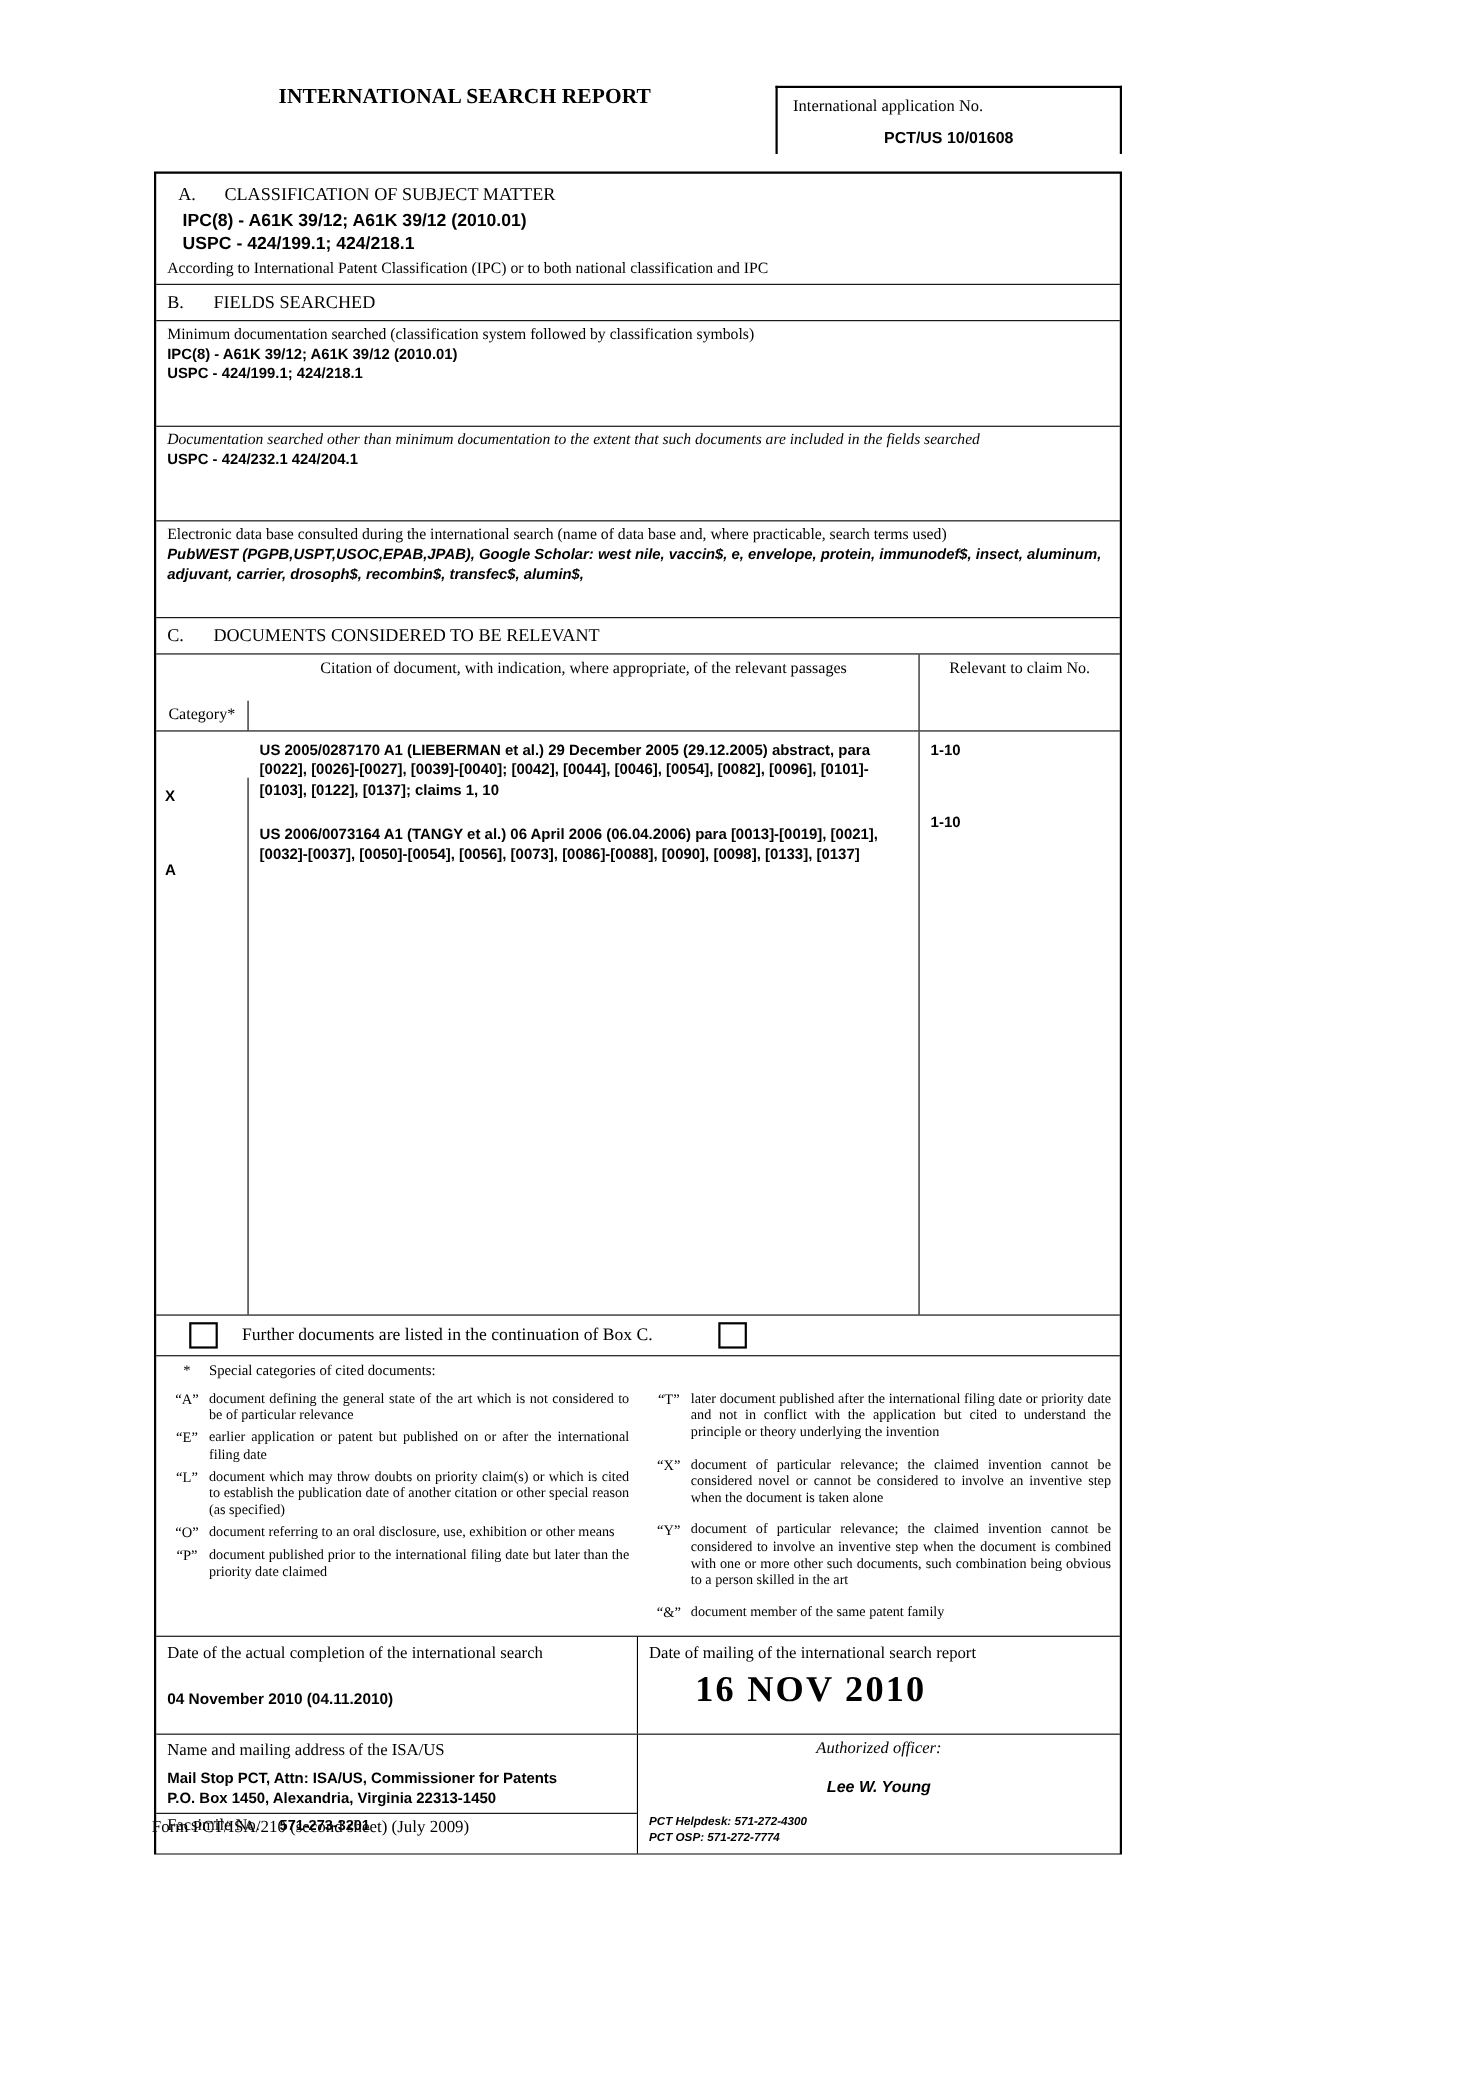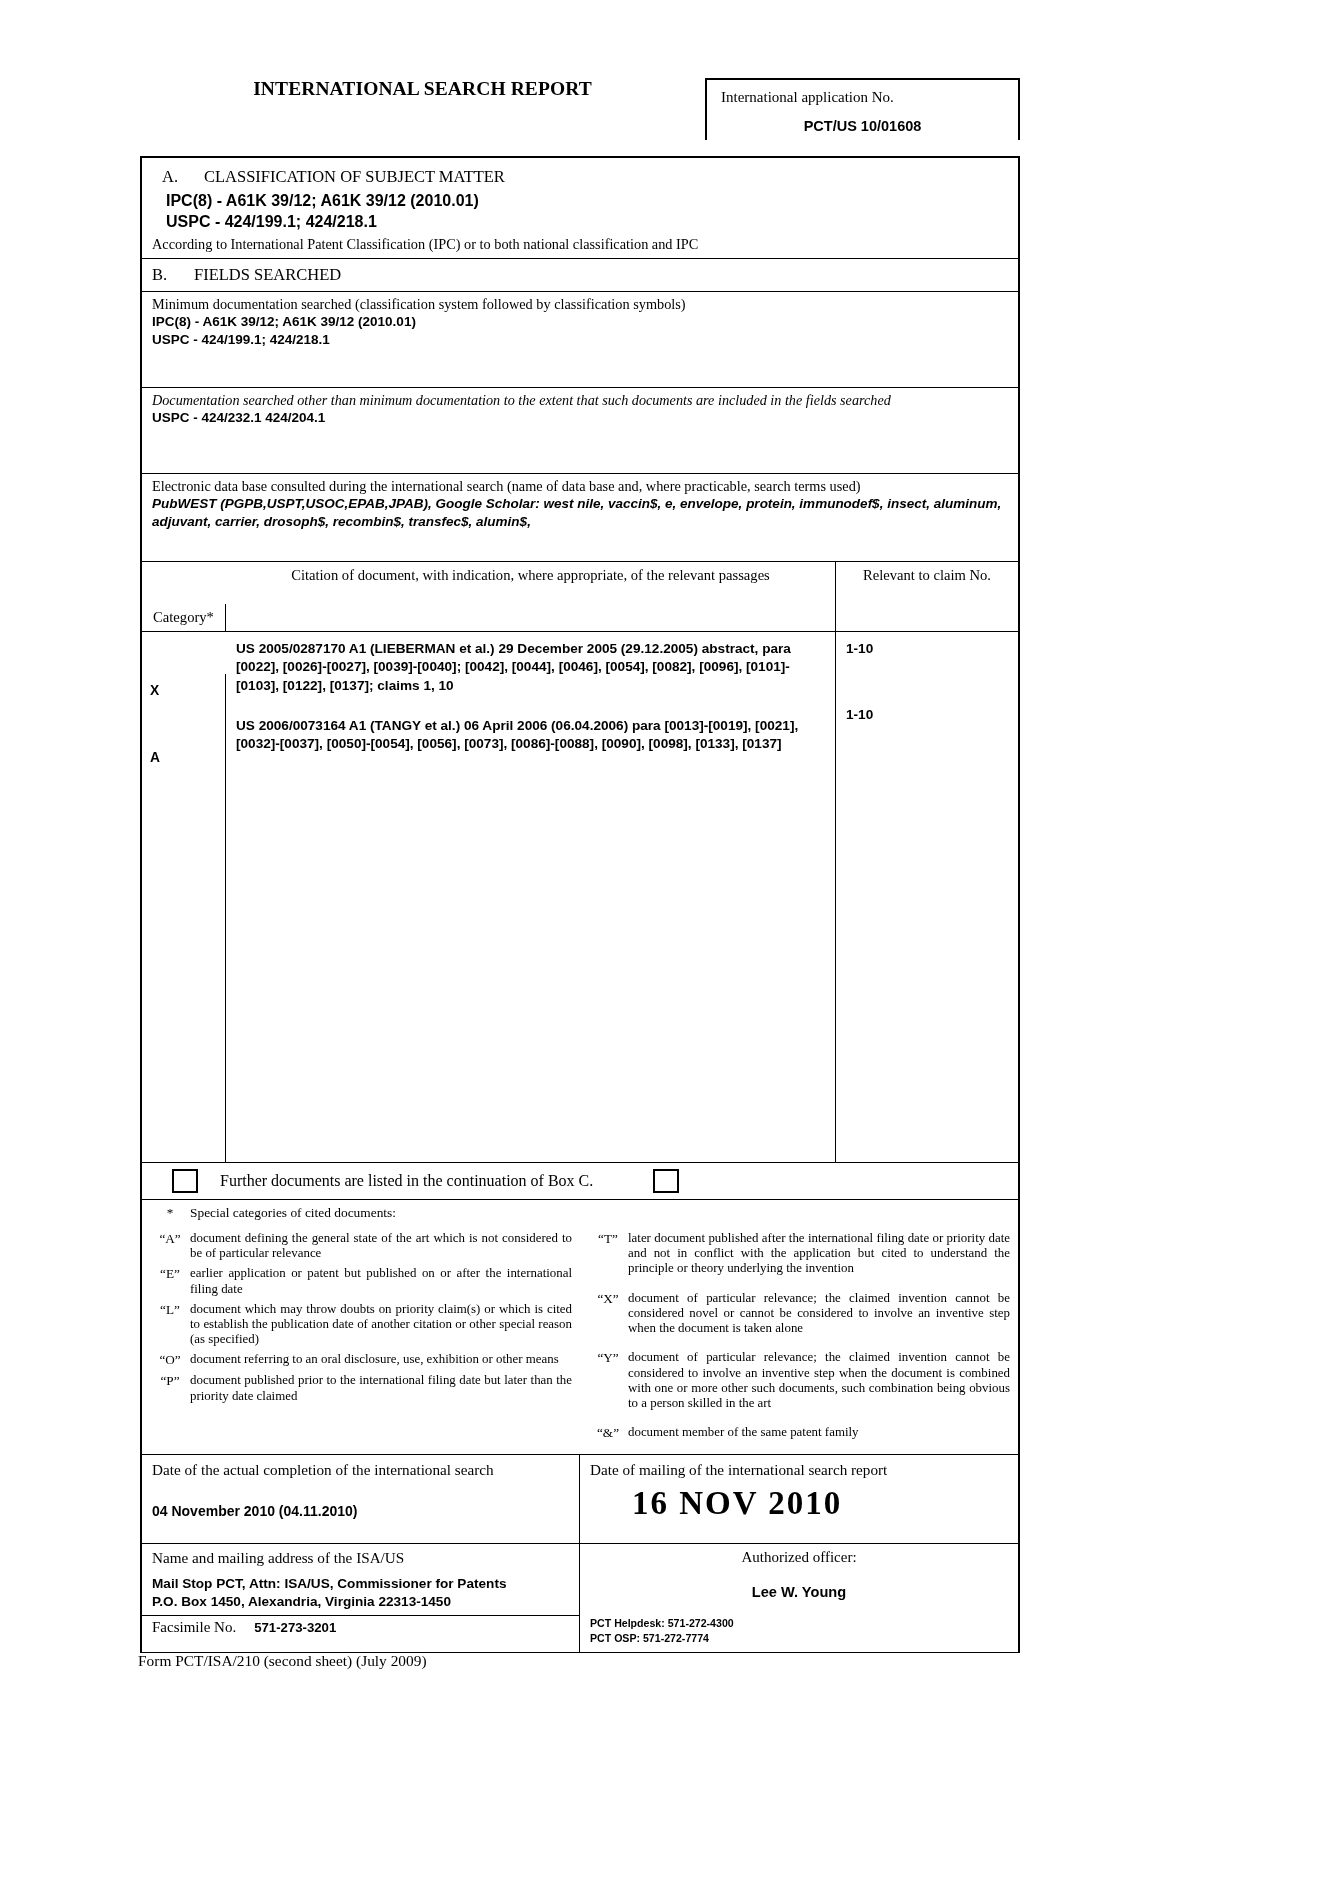--- a/index.html
+++ b/index.html
@@ -367,6 +367,11 @@
         <div class="class-line-sm" style="font-style:italic;">adjuvant, carrier, drosoph$, recombin$, transfec$, alumin$,</div>
       </div>
 
+      <div class="brow">
+        <div class="sec-head" style="padding:2px 0 1px 0;">
+          <span class="ltr">C.</span><span>DOCUMENTS CONSIDERED TO BE RELEVANT</span>
+        </div>
+      </div>
 
       <div class="ctable">
         <div class="col-cat chead">Category*</div>

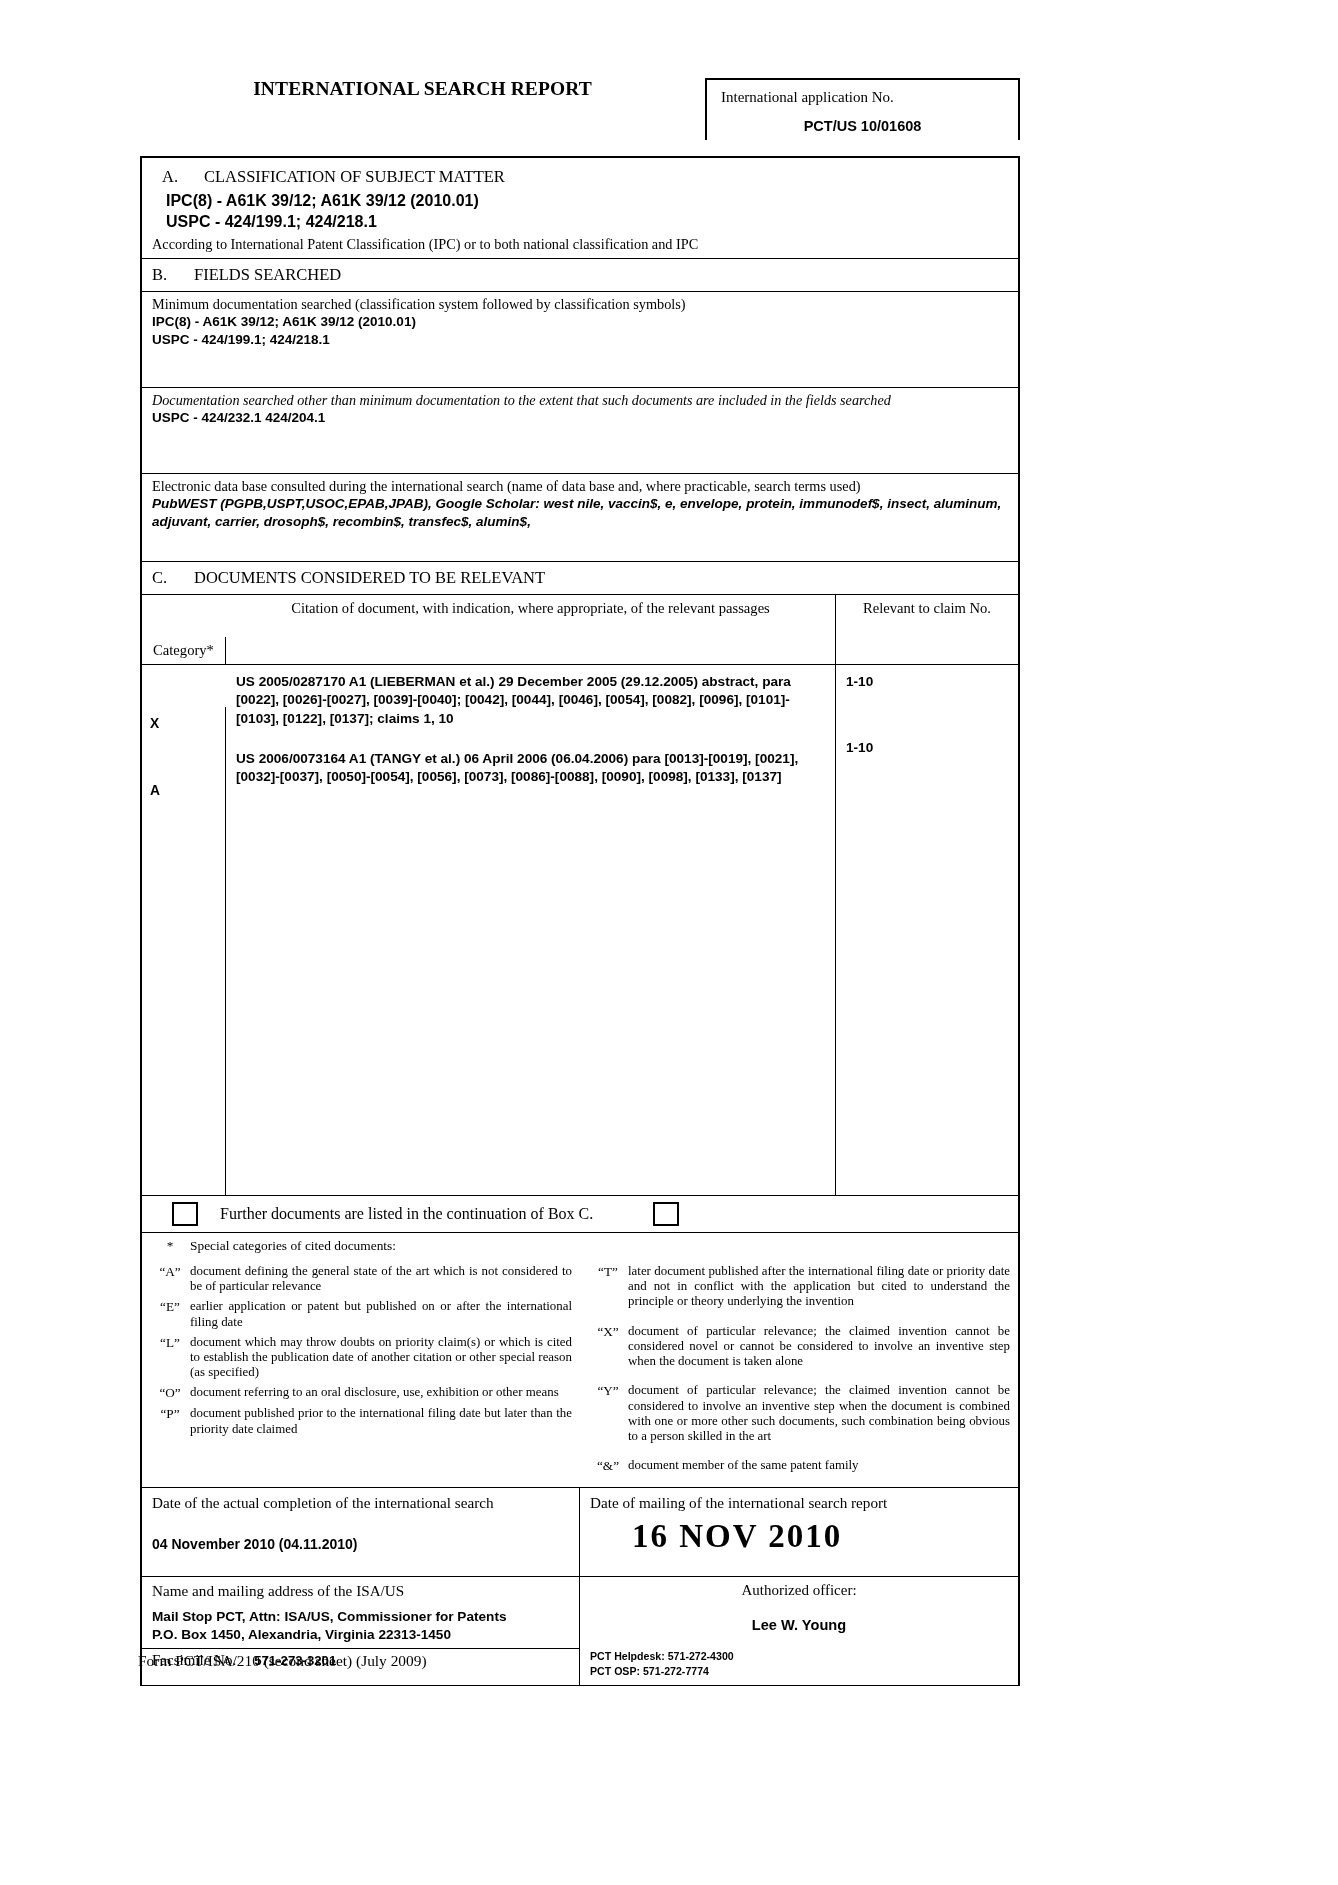--- a/index.html
+++ b/index.html
@@ -269,6 +269,7 @@
     flex: 1 1 auto;
     box-sizing: border-box;
     padding: 5px 10px 5px 10px;
+    font-style: italic;
   }
   .addr-title { font-size: 15.2px; }
   .addr-line {

